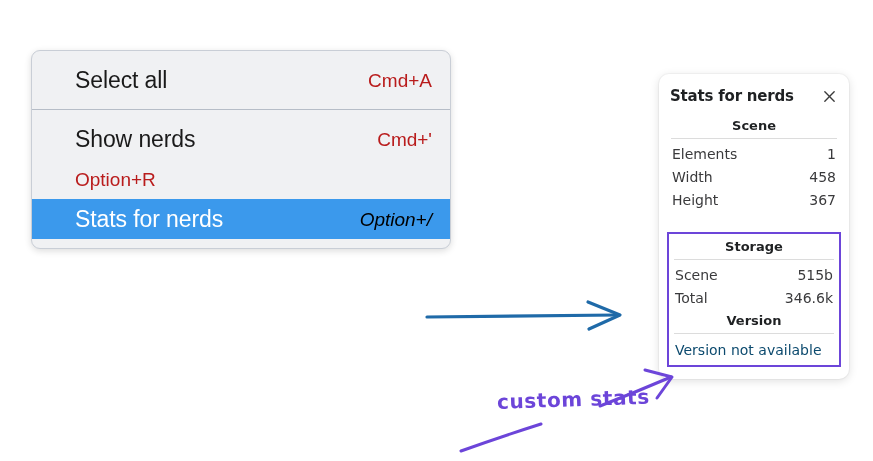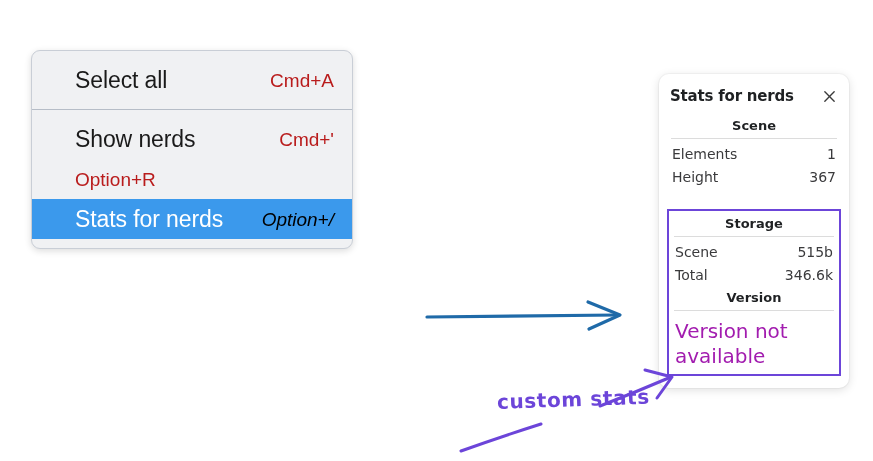--- a/index.html
+++ b/index.html
@@ -21,7 +21,7 @@
     position: absolute;
     left: 31px;
     top: 50px;
-    width: 322px;
+    width: 420px;
     background: #f0f1f3;
     border: 1px solid #c9ced6;
     border-radius: 9px;

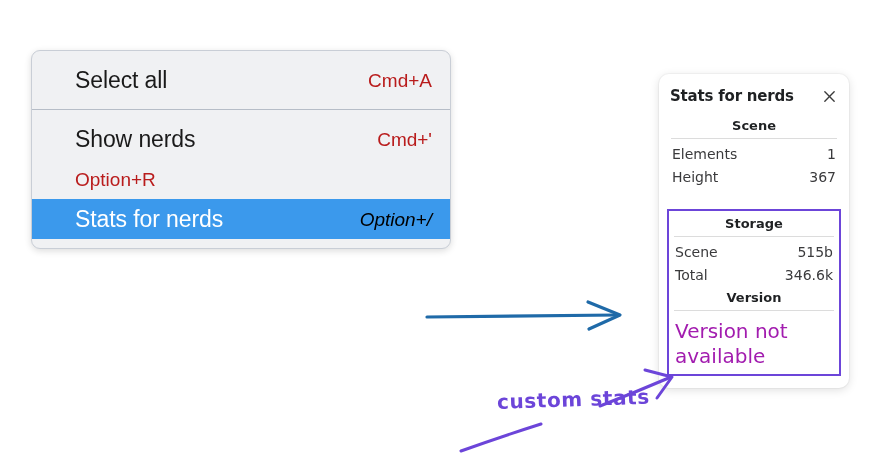--- a/index.html
+++ b/index.html
@@ -202,6 +202,10 @@
     <span class="v">1</span>
   </div>
   <div class="stat-row">
+    <span class="k">Width</span>
+    <span class="v">458</span>
+  </div>
+  <div class="stat-row">
     <span class="k">Height</span>
     <span class="v">367</span>
   </div>

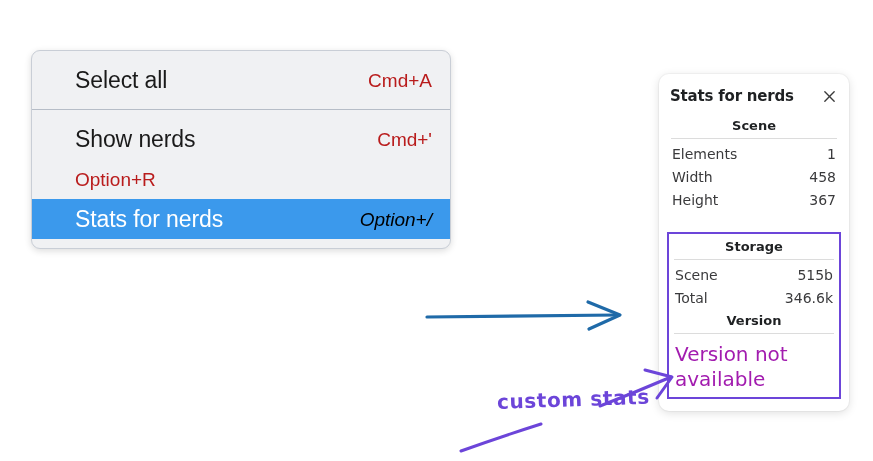--- a/index.html
+++ b/index.html
@@ -120,8 +120,8 @@
   .stat-row .k { color: #3a3a3c; }
   .stat-row .v { color: #3a3a3c; }
   .plain-row {
-    font-size: 20px;
-    color: #a21caf;
+    font-size: 14px;
+    color: #0c4a6e;
     padding: 4px 2px 2px 2px;
     line-height: 1.22;
   }

